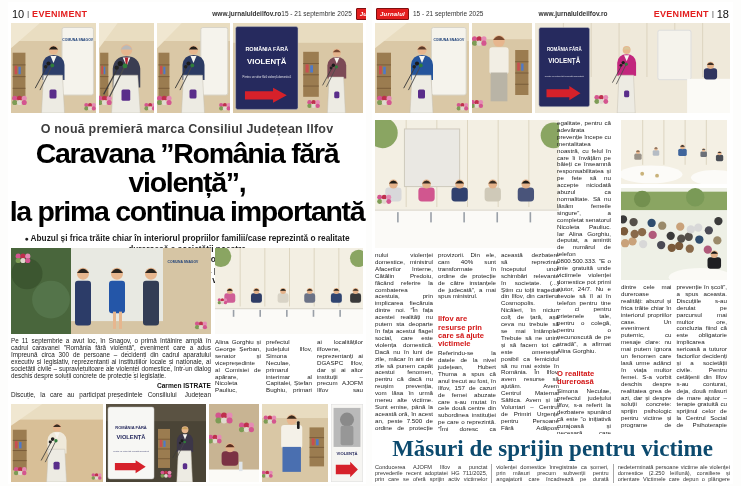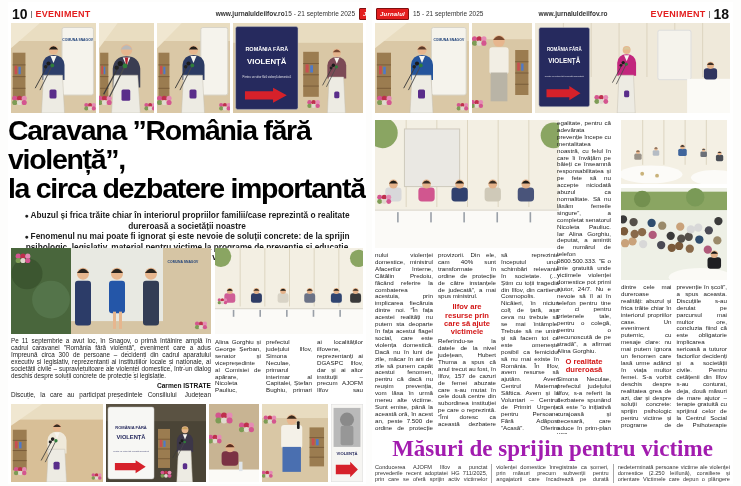--- a/index.html
+++ b/index.html
@@ -9,7 +9,7 @@
   #pageL{left:8px;width:358px}
   #pageR{left:372px;width:361px}
   .phead{display:flex;align-items:center;height:13px;margin:5px 4px 3px;font-size:6.5px;color:#444;white-space:nowrap}
-  .pnum{font-size:14px;font-weight:bold;color:#111}
+  .pnum{font-size:11px;font-weight:normal;color:#111}
   .bar{margin:0 3px;color:#666;font-weight:bold}
   .section{color:#e31e1e;font-weight:bold;font-size:9px;letter-spacing:.3px}
   .url{font-weight:bold;color:#333}

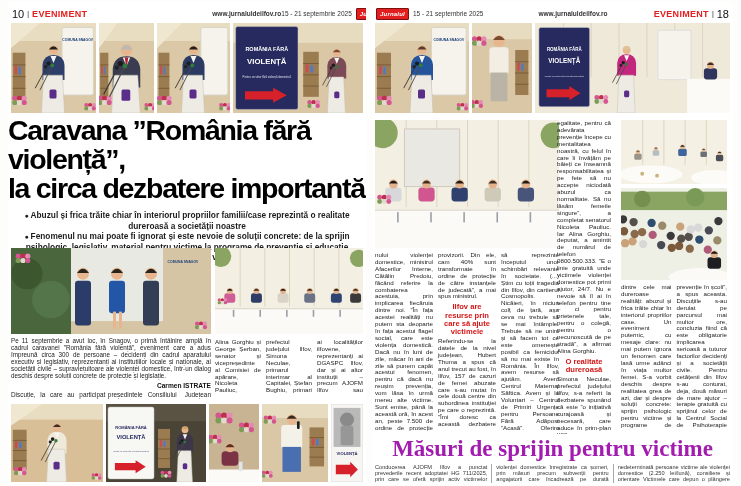--- a/index.html
+++ b/index.html
@@ -196,6 +196,7 @@
         </figure>
     </div>
 
+    <div class="kicker">O nouă premieră marca Consiliul Județean Ilfov</div>
     <h1 class="headline">
       <span>Caravana ”România fără violență”,</span><br>
       <span>la circa dezbatere importantă</span>

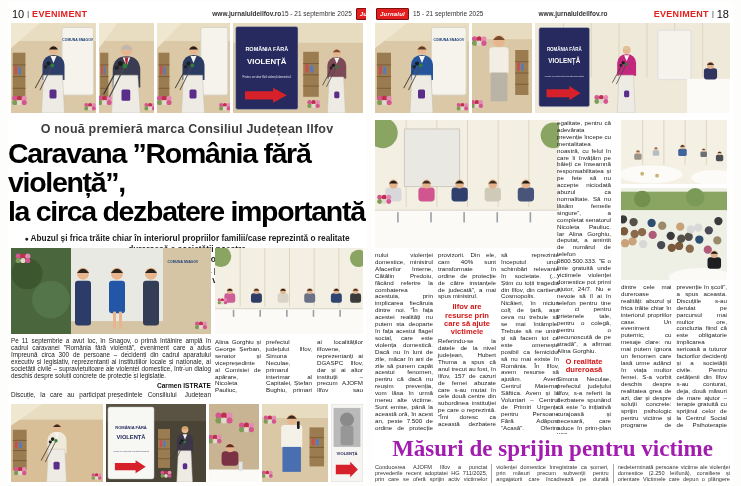--- a/index.html
+++ b/index.html
@@ -19,7 +19,7 @@
   .ph{position:relative;overflow:hidden;background:#cbb694;flex:none}
   .ph svg{position:absolute;inset:0;display:block}
   .kicker{text-align:center;font-size:12.5px;font-weight:bold;color:#3e3e3e;margin-top:9px;letter-spacing:.2px}
-  .headline{font-size:28.5px;line-height:29px;font-weight:bold;color:#000;letter-spacing:-1.3px;margin-top:3px}
+  .headline{text-align:center;font-size:28.5px;line-height:29px;font-weight:bold;color:#000;letter-spacing:-1.3px;margin-top:3px}
   .bullets{list-style:none;margin:7px 12px 0;text-align:center;font-size:8.3px;font-weight:bold;color:#1d1d1d;line-height:10px}
   .bullets li::before{content:"\25CF  ";font-size:7px}
   .abs{position:absolute}

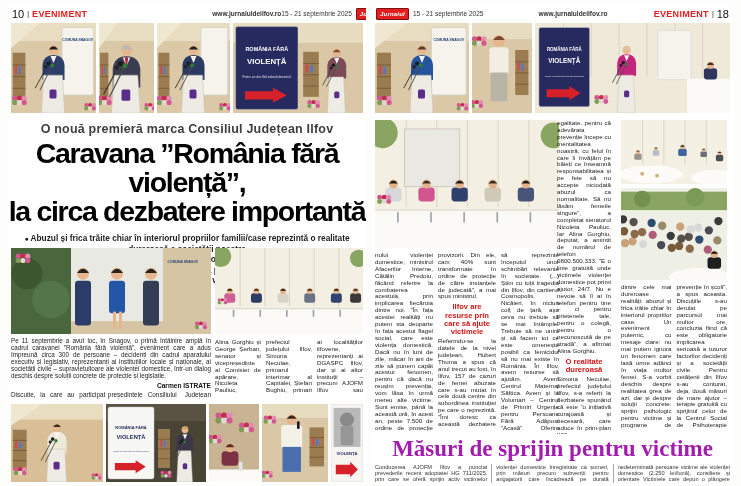--- a/index.html
+++ b/index.html
@@ -199,7 +199,7 @@
     <div class="kicker">O nouă premieră marca Consiliul Județean Ilfov</div>
     <h1 class="headline">
       <span>Caravana ”România fără violență”,</span><br>
-      <span>la circa dezbatere importantă</span>
+      <span>la prima continua importantă</span>
     </h1>
     <ul class="bullets">
       <li>Abuzul și frica trăite chiar în interiorul propriilor familii/case reprezintă o realitate dureroasă a societății noastre</li>

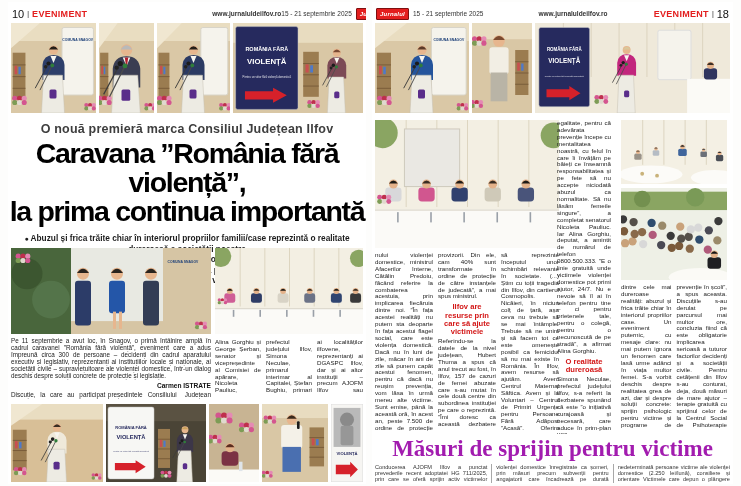--- a/index.html
+++ b/index.html
@@ -28,7 +28,7 @@
   .byline{font-size:6.6px;font-weight:bold;text-align:right;color:#111}
   .c3{columns:3;column-gap:5px}
   .c2{columns:2;column-gap:5px}
-  .subhead{color:#d31616;font-weight:bold;font-size:7.6px;line-height:8.2px;margin:3px 0 2px;text-align:center}
+  .subhead{color:#d31616;font-weight:bold;font-size:7.6px;line-height:8.2px;margin:15px 0 2px;text-align:left}
   .support-head{position:absolute;left:0;top:434px;width:100%;text-align:center;font-family:"Liberation Serif",serif;font-weight:bold;font-size:23px;color:#a21caf}
   .support-cols{position:absolute;left:3px;top:462px;width:355px;height:19px;columns:3;column-gap:9px;column-rule:1px solid #a8a8a8;font-size:5.6px;line-height:6.2px;color:#333;text-align:justify;overflow:hidden}
 </style>

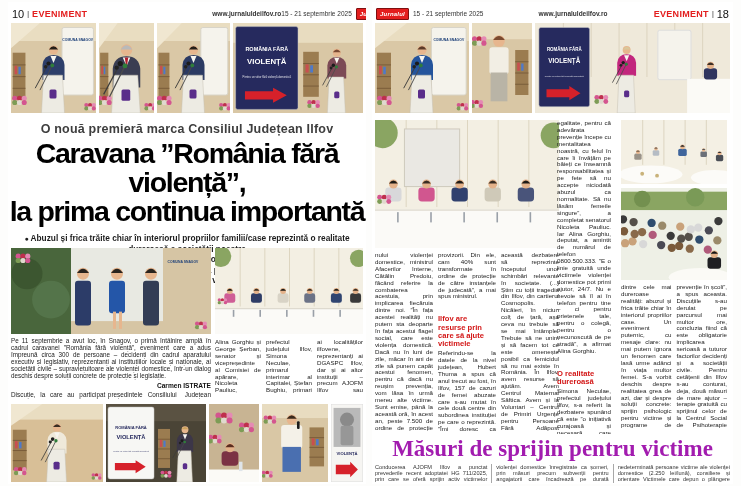--- a/index.html
+++ b/index.html
@@ -29,7 +29,7 @@
   .c3{columns:3;column-gap:5px}
   .c2{columns:2;column-gap:5px}
   .subhead{color:#d31616;font-weight:bold;font-size:7.6px;line-height:8.2px;margin:15px 0 2px;text-align:left}
-  .support-head{position:absolute;left:0;top:434px;width:100%;text-align:center;font-family:"Liberation Serif",serif;font-weight:bold;font-size:23px;color:#a21caf}
+  .support-head{position:absolute;left:0;top:434px;width:100%;text-align:center;font-family:"Liberation Serif",serif;font-weight:bold;font-size:23px;color:#0c4a6e}
   .support-cols{position:absolute;left:3px;top:462px;width:355px;height:19px;columns:3;column-gap:9px;column-rule:1px solid #a8a8a8;font-size:5.6px;line-height:6.2px;color:#333;text-align:justify;overflow:hidden}
 </style>
 </head>

